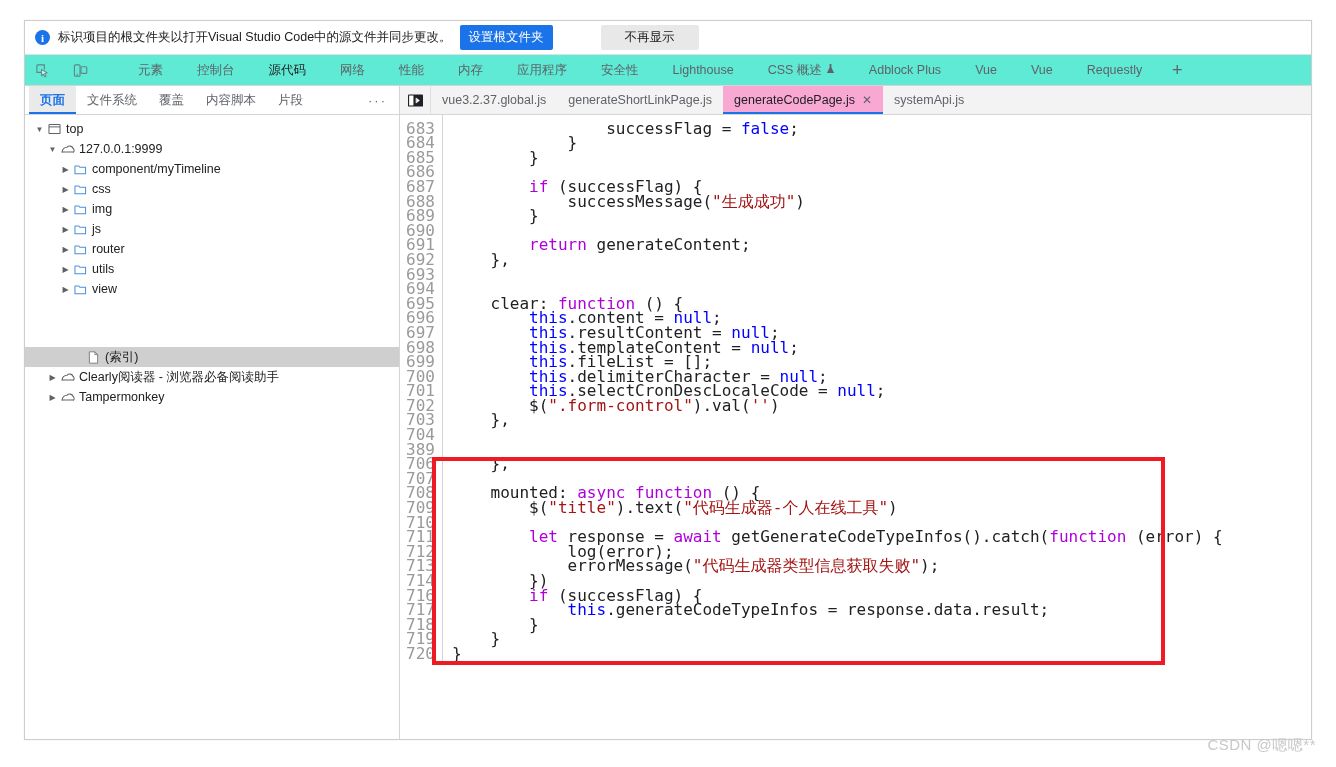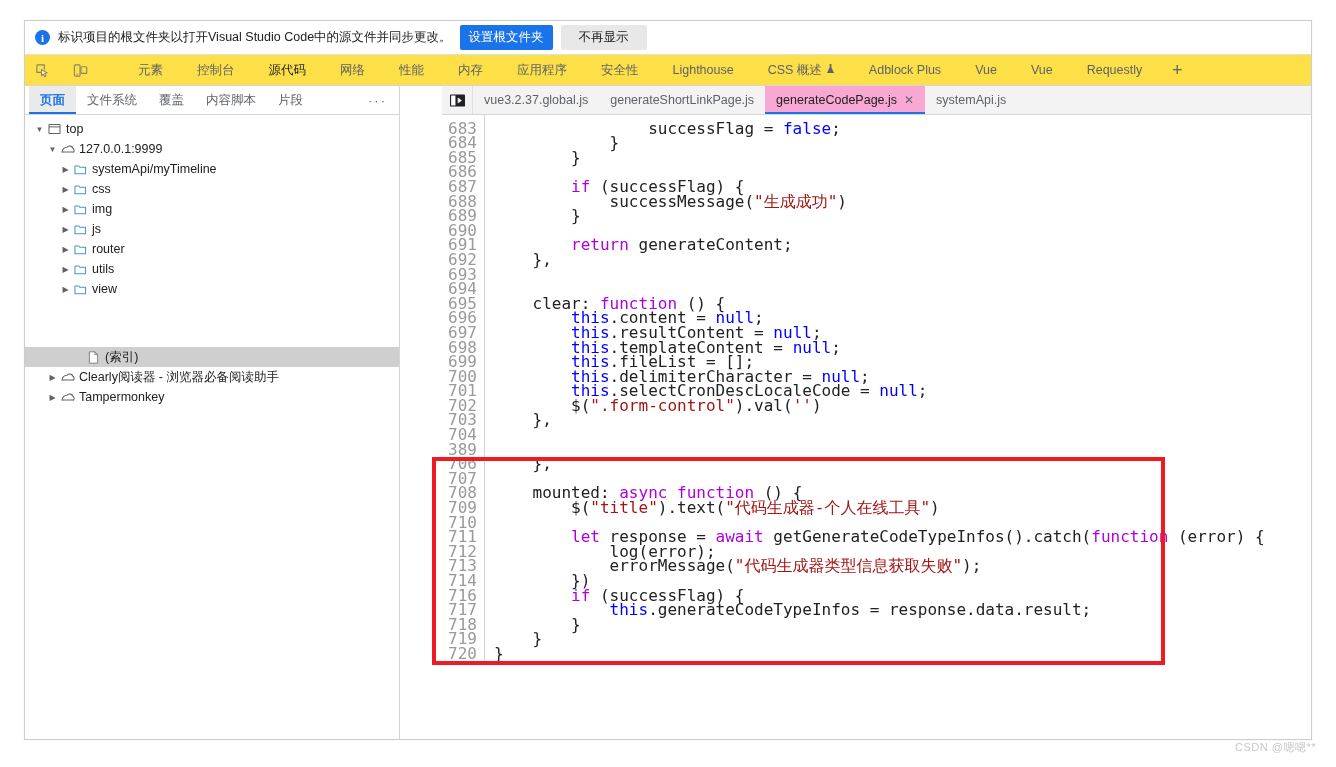--- a/index.html
+++ b/index.html
@@ -37,8 +37,9 @@
   }
   .btn-secondary{
     background:#e8e8e8;color:#202124;border:none;border-radius:2px;
-    font-size:12.5px;padding:4px 18px;cursor:pointer;font-family:inherit;
+    font-size:12.5px;padding:4px 24px;cursor:pointer;font-family:inherit;
     white-space:nowrap;
+    margin-left:40px;
   }
 
   

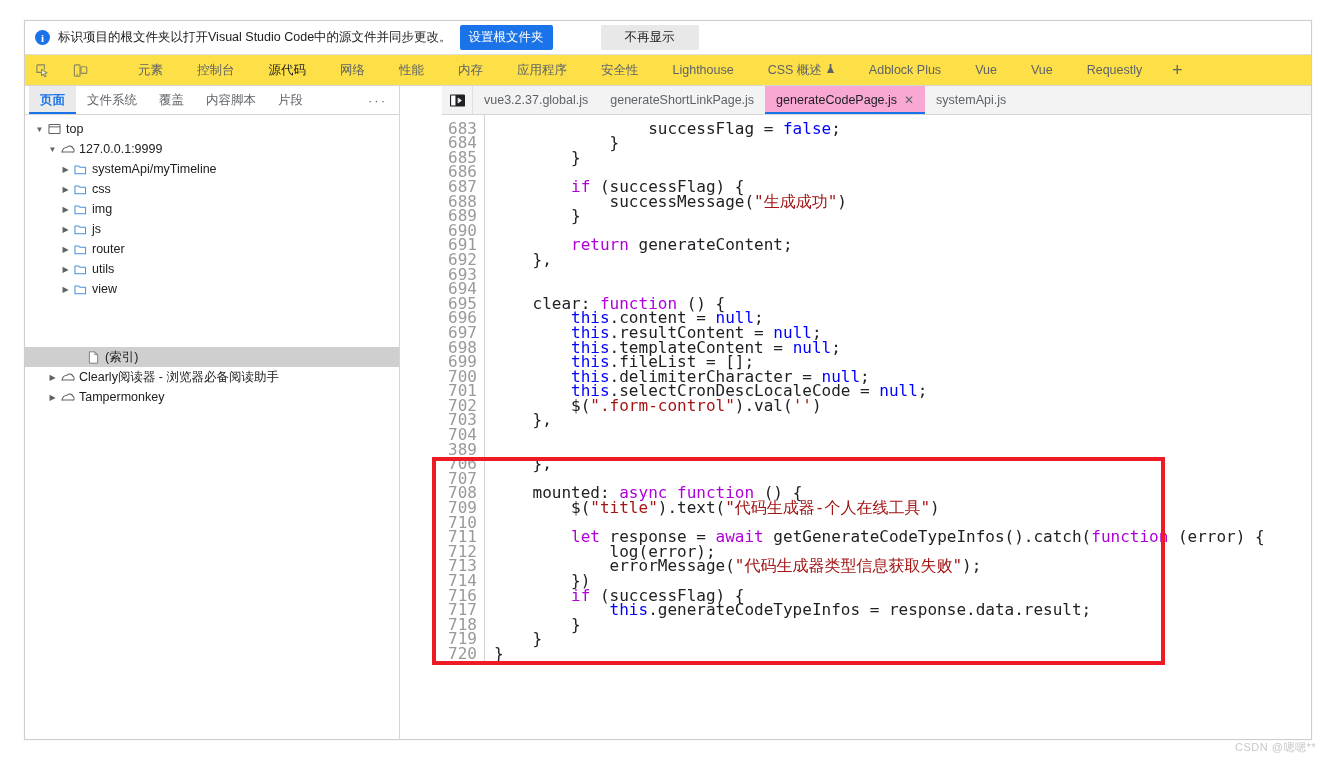--- a/index.html
+++ b/index.html
@@ -44,7 +44,7 @@
 
   
   .maintabs{
-    height:30px;min-height:30px;background:#fde047;border-bottom:1px solid #d5d5d5;
+    height:30px;min-height:30px;background:#5eead4;border-bottom:1px solid #d5d5d5;
     display:flex;align-items:center;padding:0 4px;gap:12px;
   }
   .tb-icon{

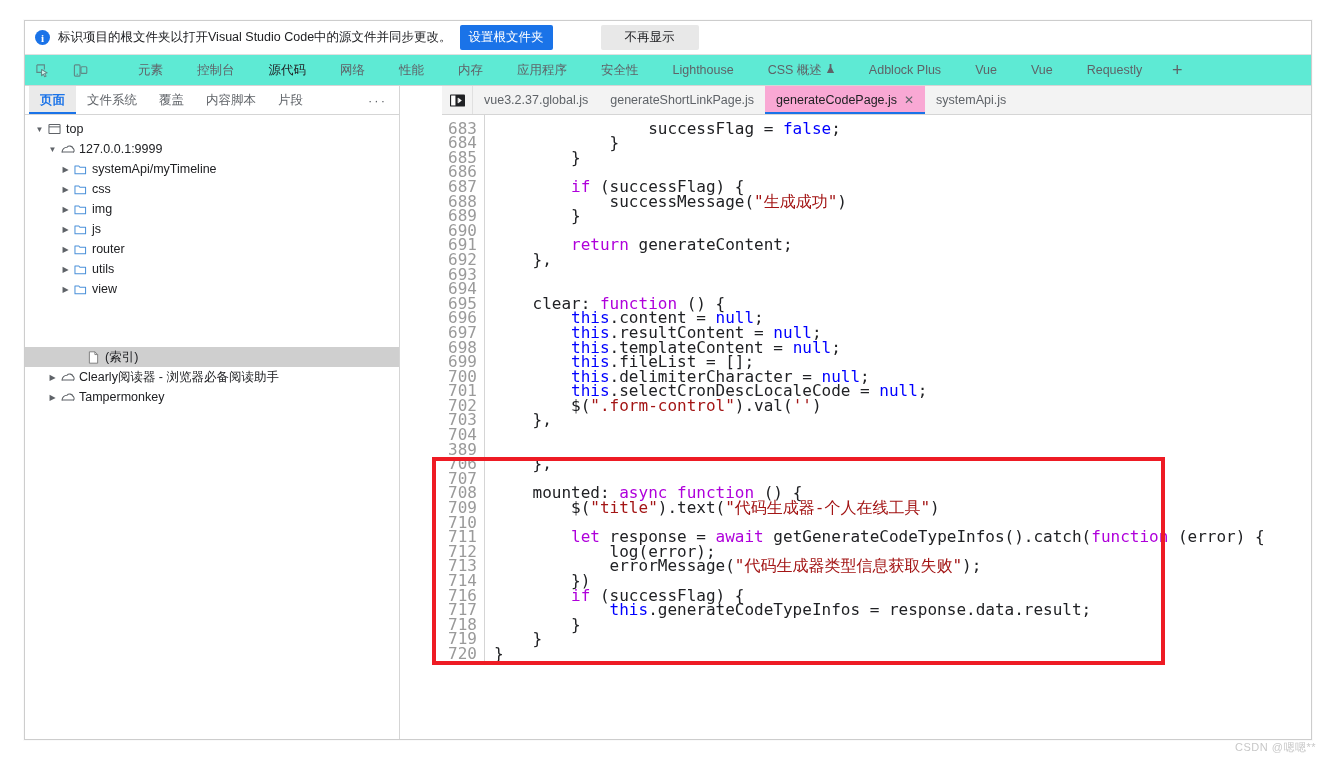--- a/index.html
+++ b/index.html
@@ -64,7 +64,7 @@
   }
 
   
-  .body{flex:1;display:flex;min-height:0;gap:42px;}
+  .body{flex:1;display:flex;min-height:0;}
 
   
   .nav-pane{

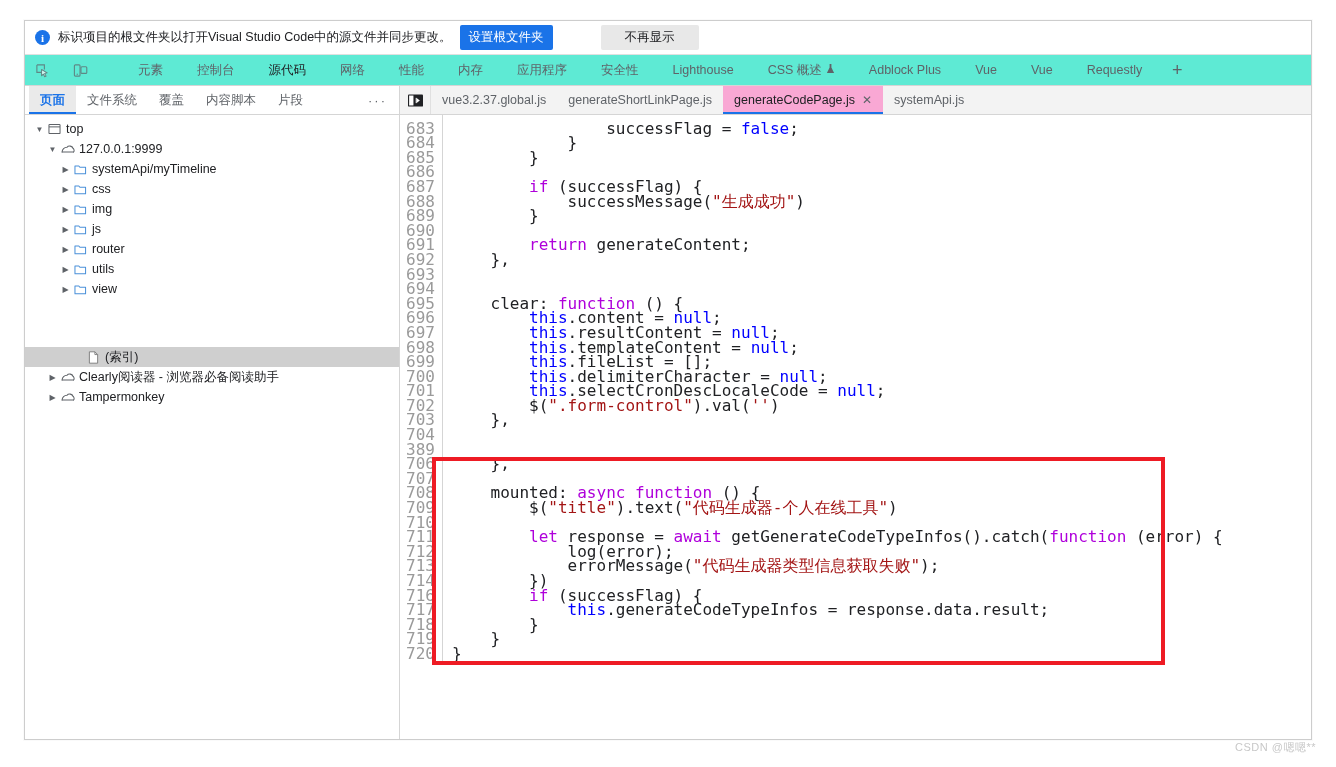--- a/index.html
+++ b/index.html
@@ -287,7 +287,7 @@
                   <path d="M1 3.2 h4.2 l1.1 1.4 h6.2 v7 h-11.5 z" fill="#fff" stroke="#4a90d9" stroke-width="1.1" stroke-linejoin="round"></path>
                 </svg>
               </div>
-              <div class="tlabel">systemApi/myTimeline</div>
+              <div class="tlabel">component/myTimeline</div>
             </div>
             <div class="trow">
               <div class="tw" style="width: 34px;"></div>

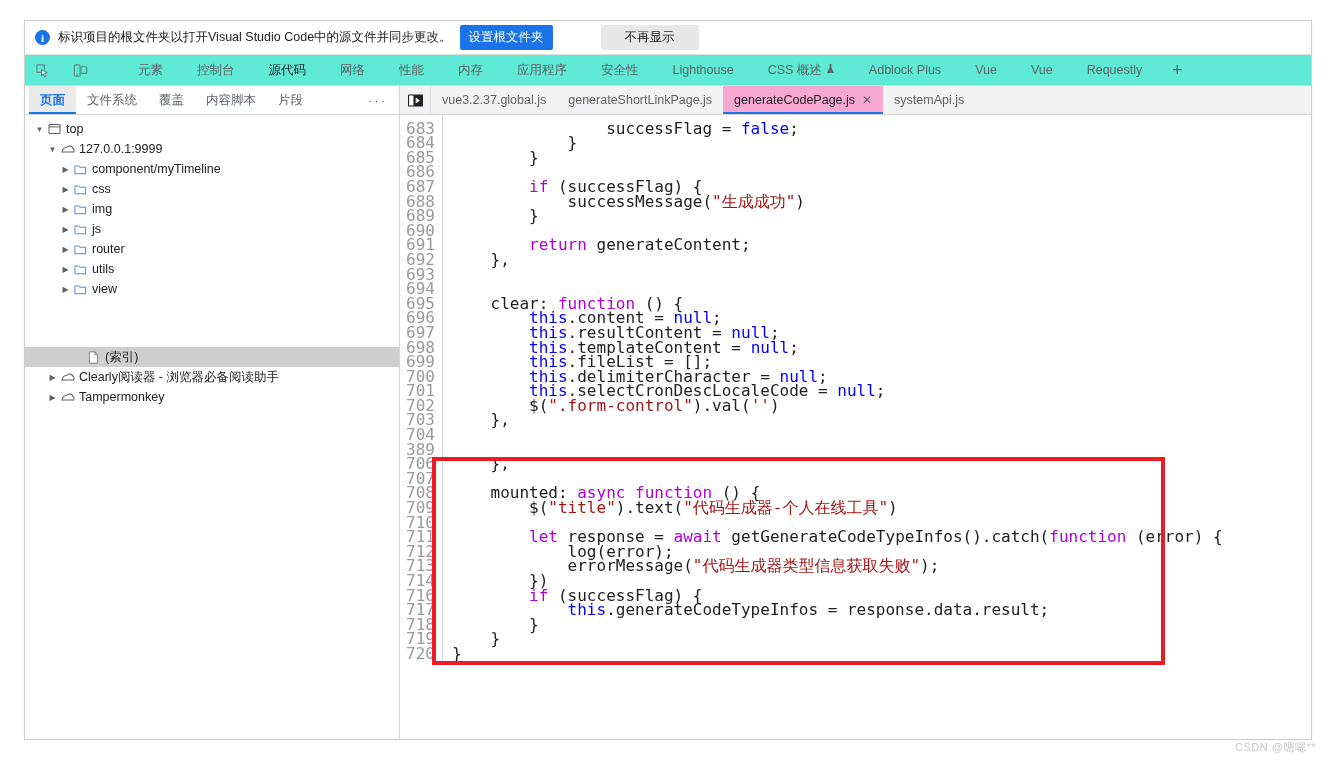--- a/index.html
+++ b/index.html
@@ -150,7 +150,7 @@
 
   
   .watermark{
-    position:absolute;right:20px;bottom:12px;color:#c8c8c8;font-size:11px;
+    position:absolute;right:20px;bottom:12px;color:#c8c8c8;font-size:15px;
     letter-spacing:.5px;user-select:none;
   }
 </style>

